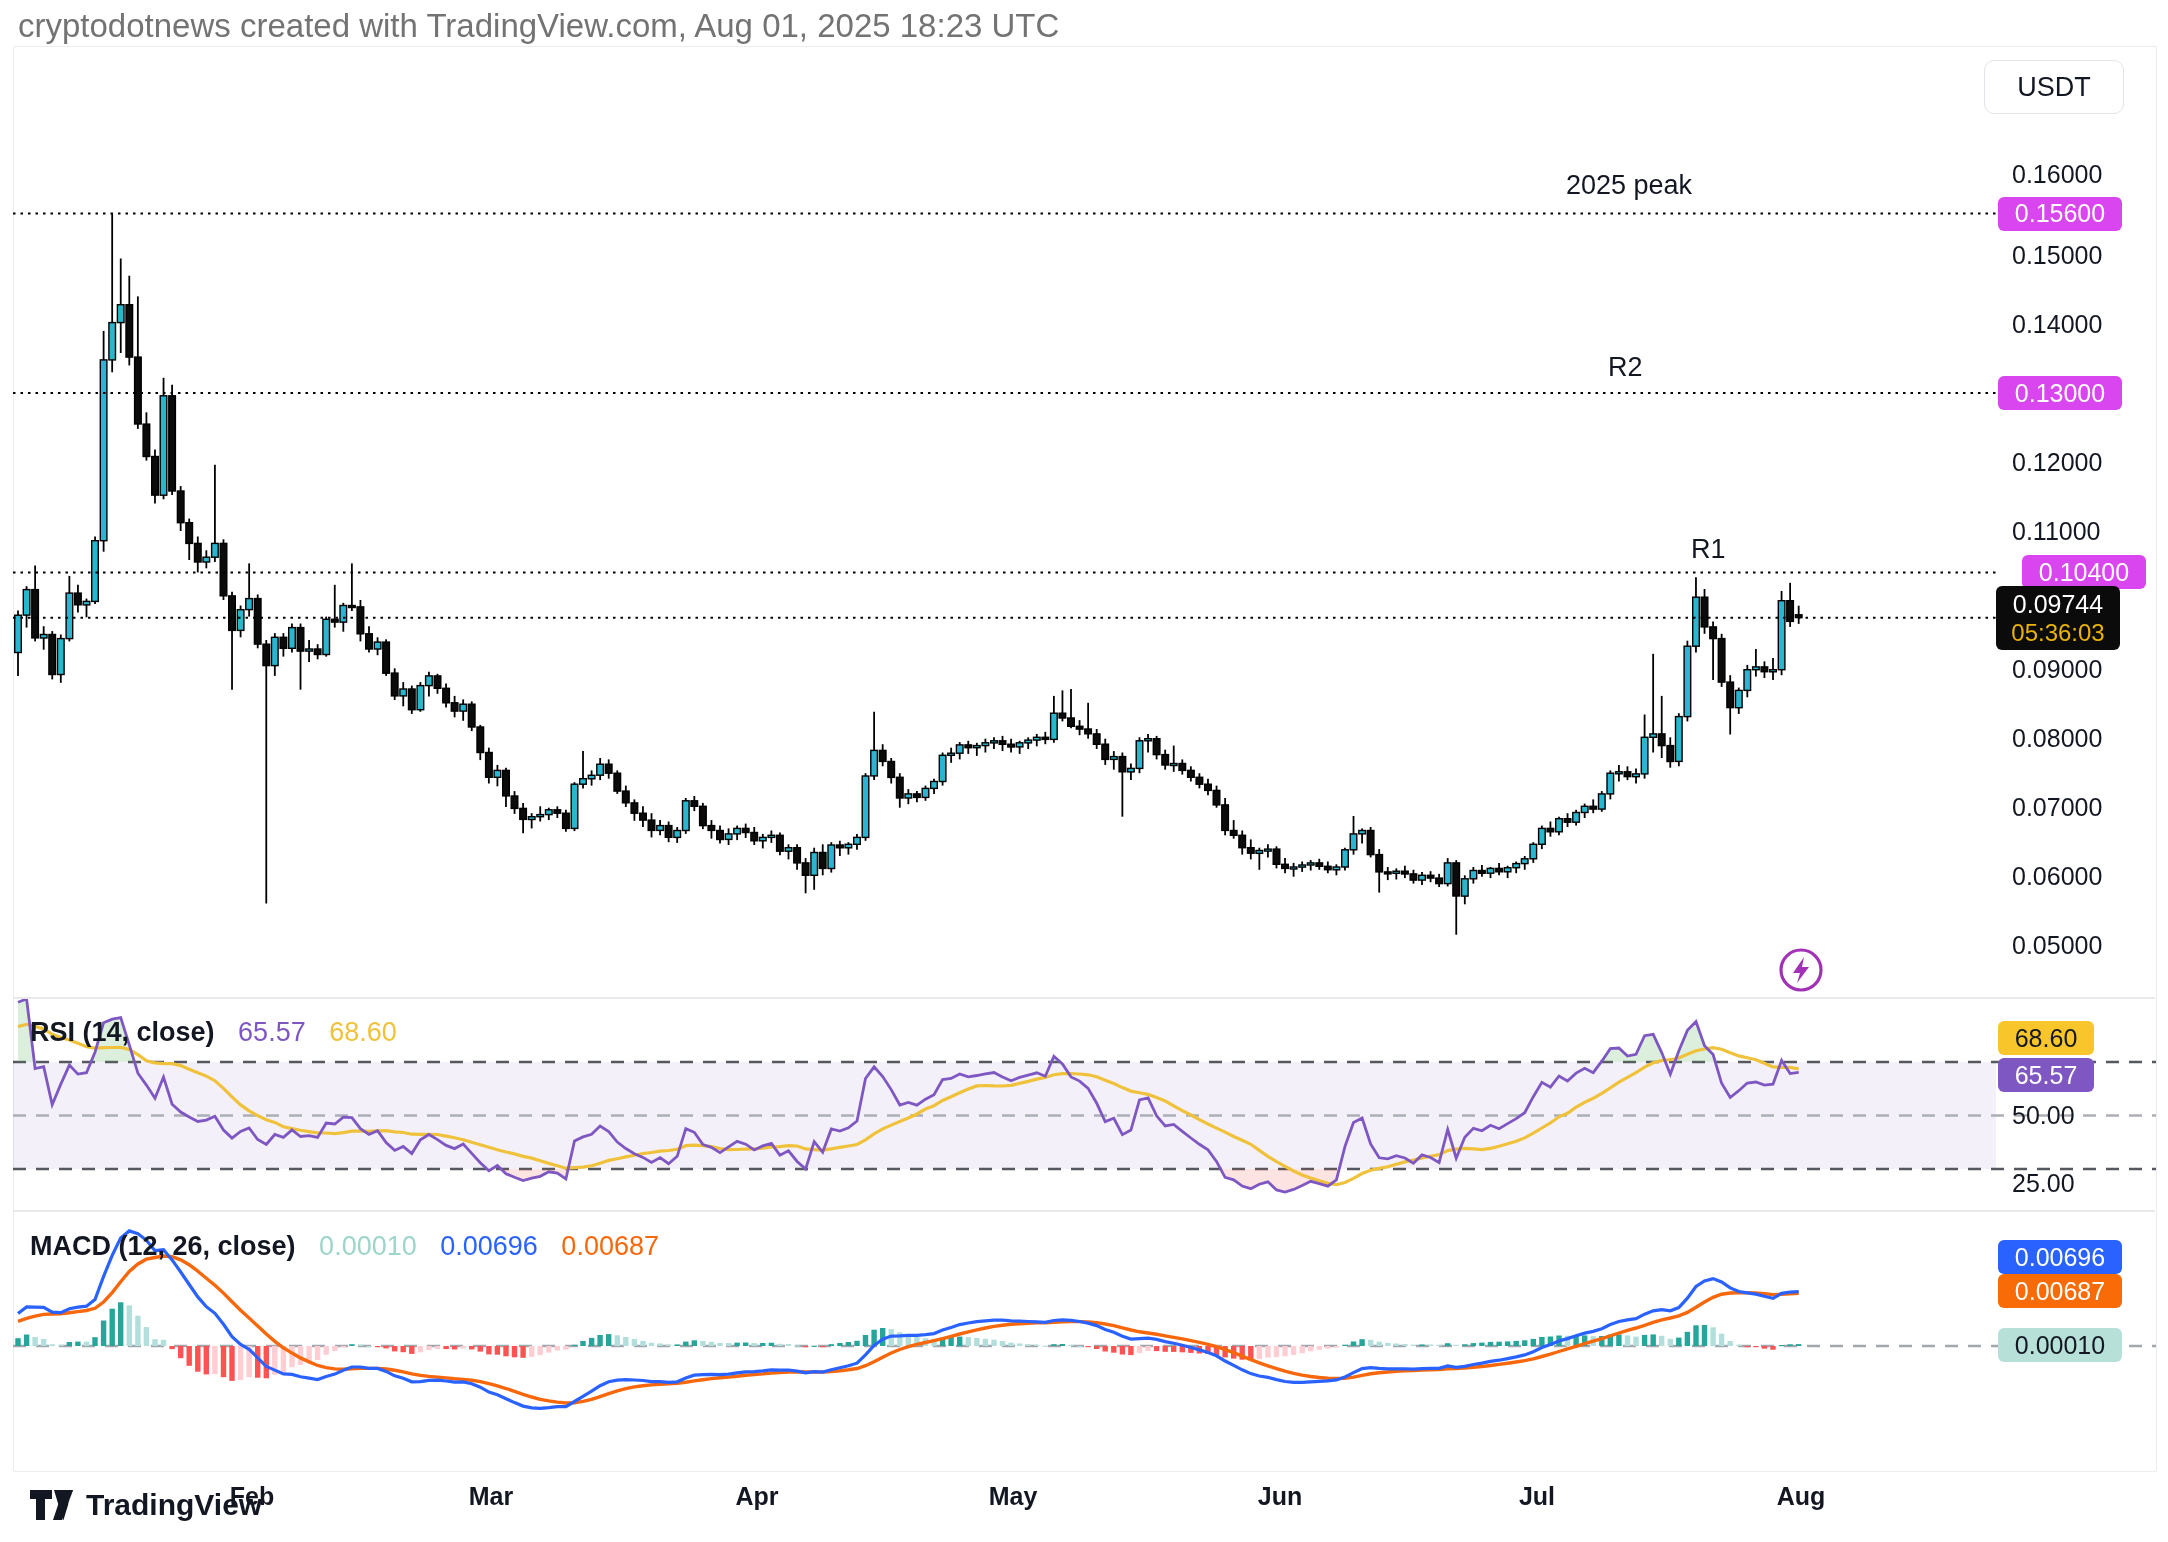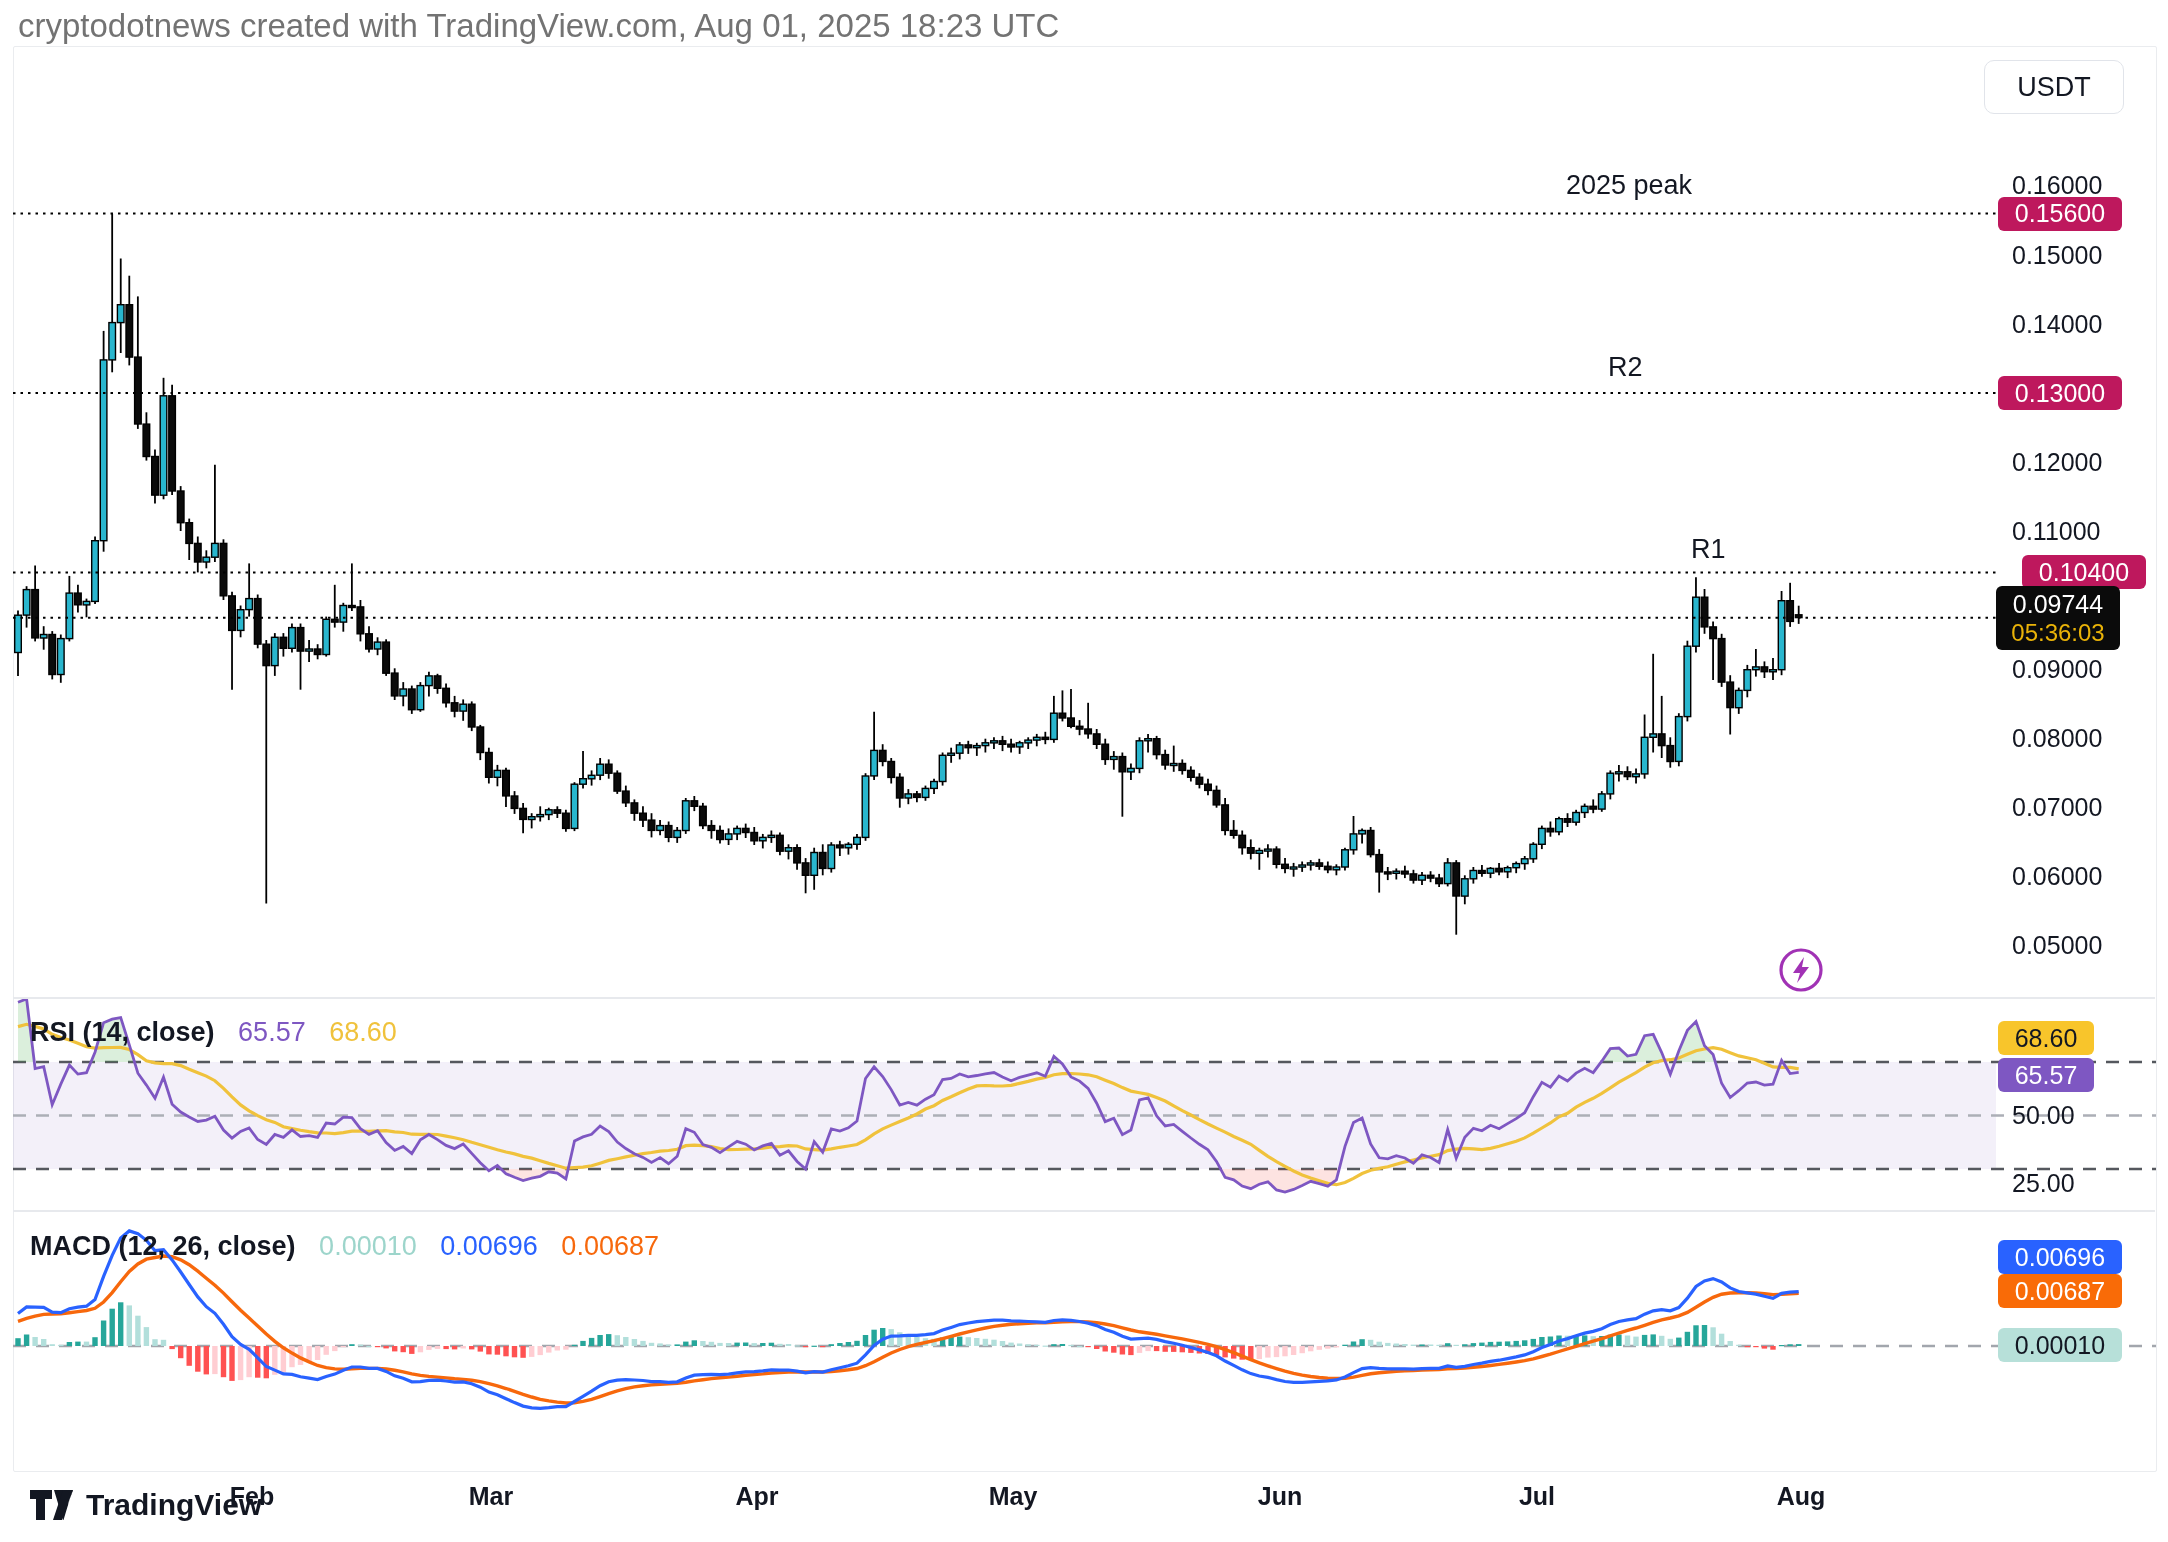--- a/index.html
+++ b/index.html
@@ -1120,7 +1120,7 @@
       <div class="abs annot" style="left: 1691px; top: 536px;">R1</div>
     </div>
   <div id="price-scale">
-      <div class="abs axis-label" style="top: 185px;">0.16000</div>
+      <div class="abs axis-label" style="top: 174px;">0.16000</div>
       <div class="abs axis-label" style="top: 255px;">0.15000</div>
       <div class="abs axis-label" style="top: 324px;">0.14000</div>
       <div class="abs axis-label" style="top: 462px;">0.12000</div>

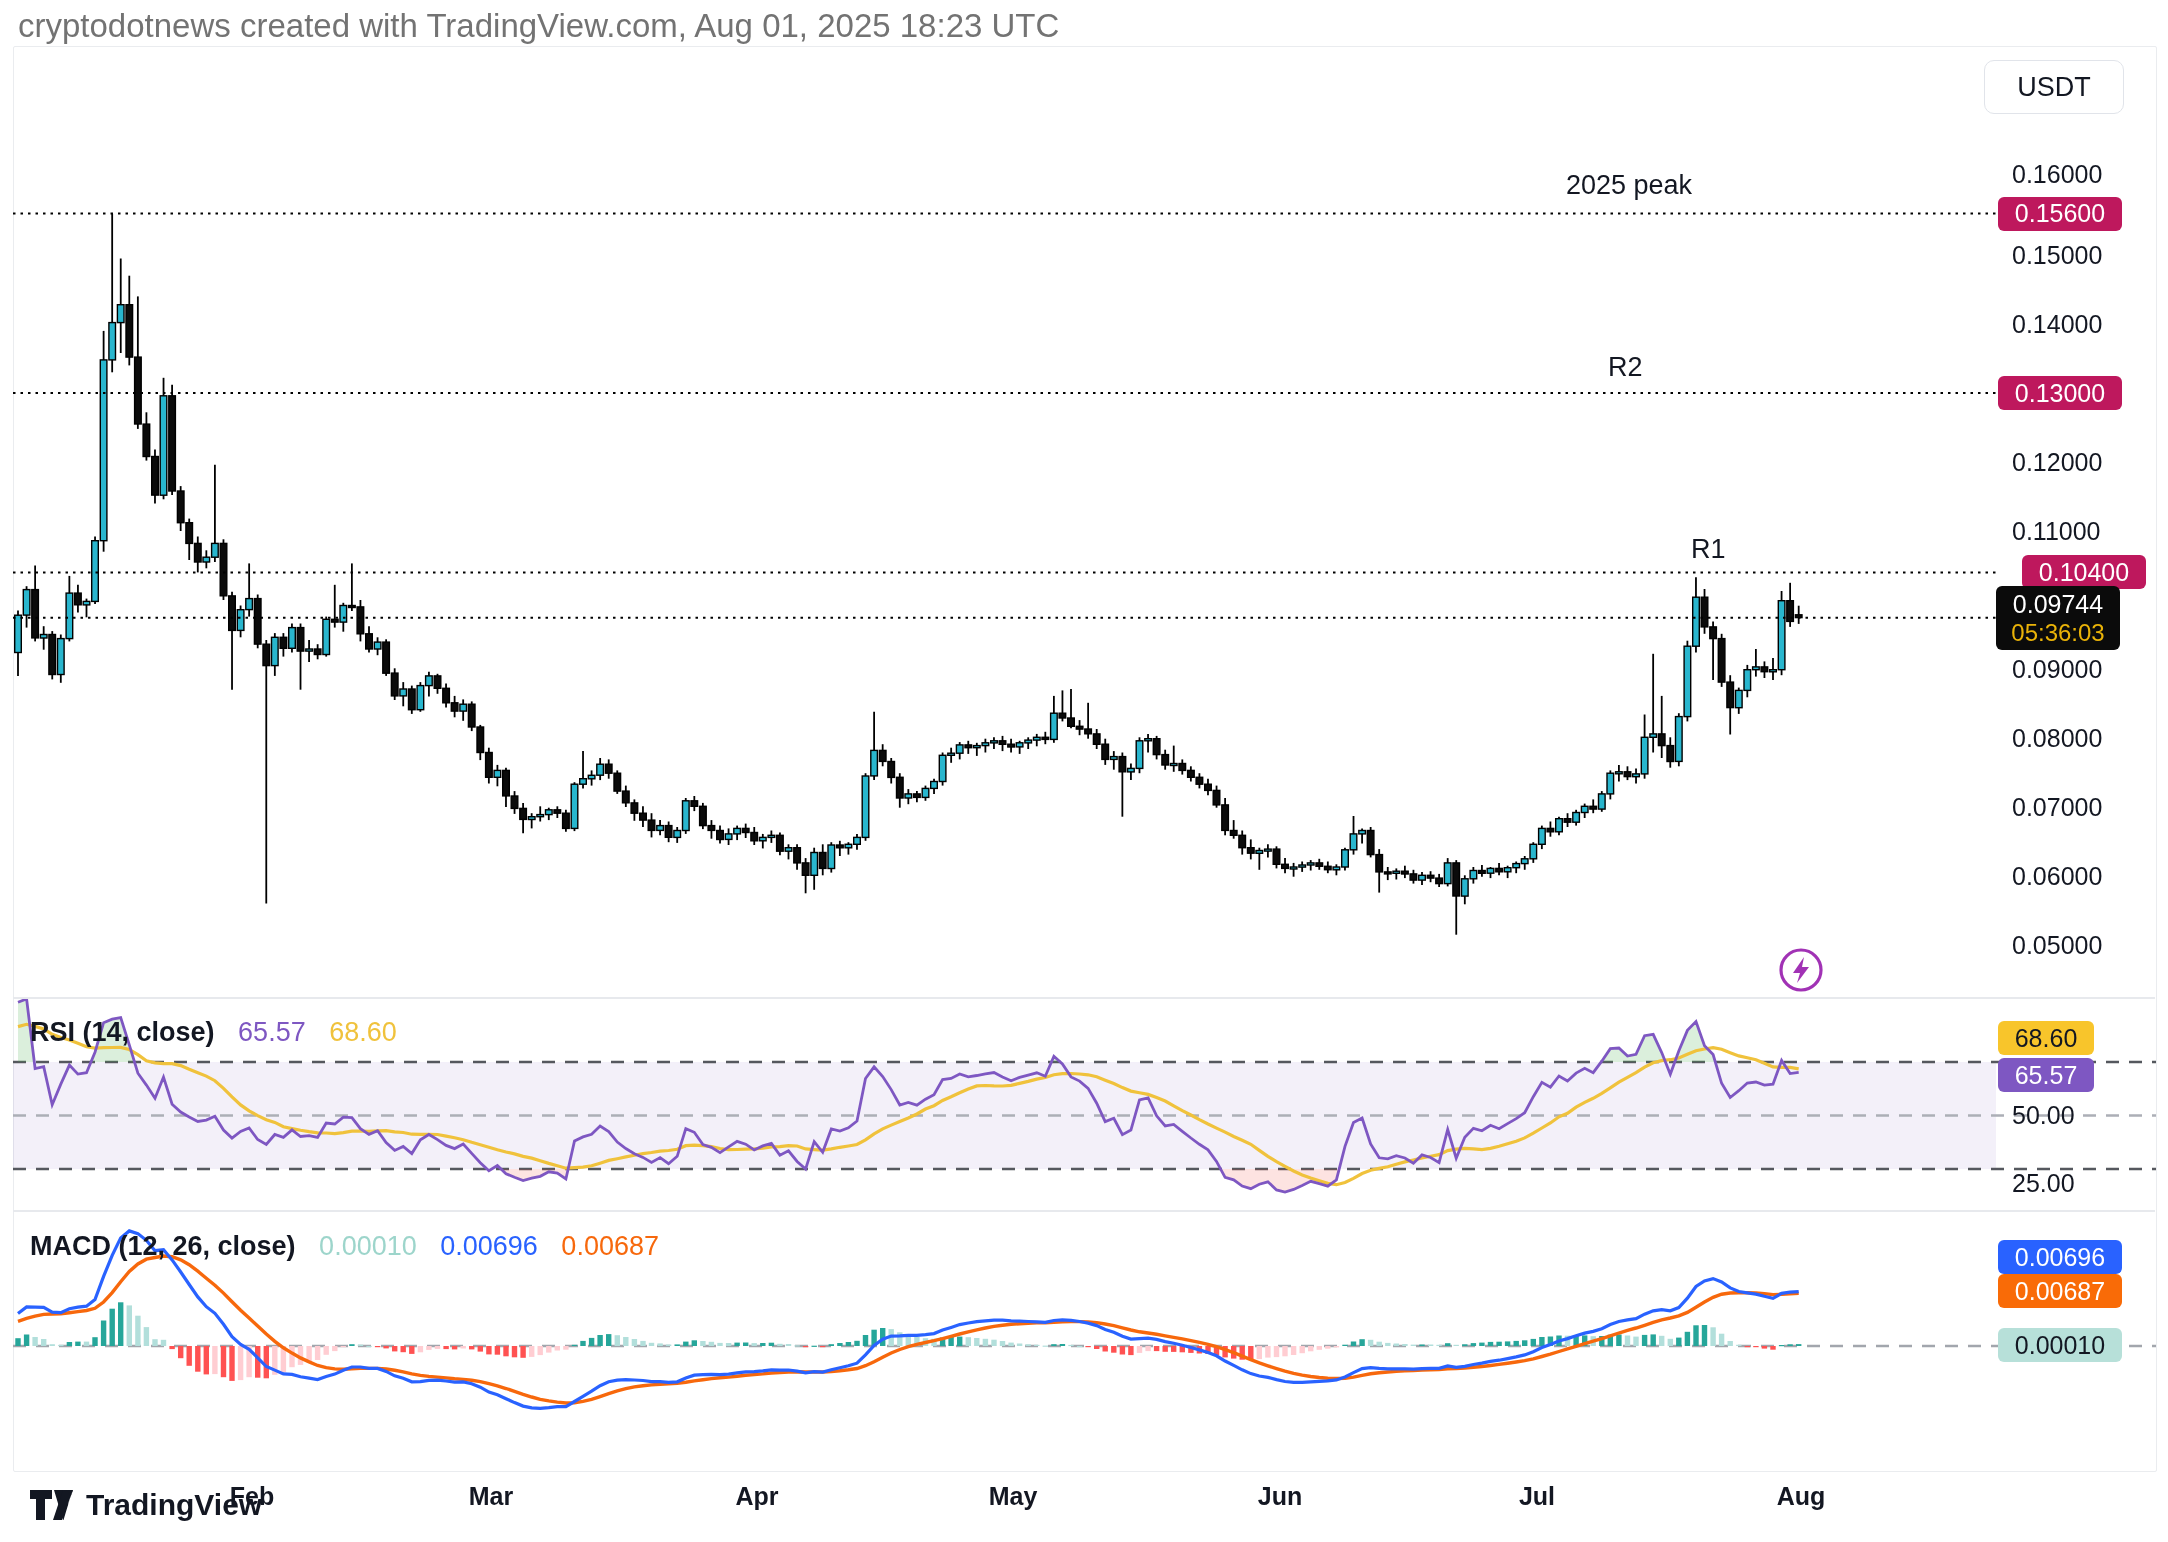--- a/index.html
+++ b/index.html
@@ -17,7 +17,7 @@
   .axis-label{left:2012px;font-size:25px;color:#131722;transform:translateY(-50%);}
   .badge{left:1998px;width:124px;height:34px;border-radius:6px;display:flex;align-items:center;justify-content:center;
     font-size:25px;transform:translateY(-50%);}
-  .badge.black{background:#be185d;color:#fff;}
+  .badge.black{background:#d946ef;color:#fff;}
   #current-badge{left:1996px;top:586px;width:124px;height:64px;border-radius:6px;background:#0b0b0b;
     display:flex;flex-direction:column;align-items:center;justify-content:center;}
   #current-badge .p{color:#fff;font-size:25px;line-height:1.15;}

